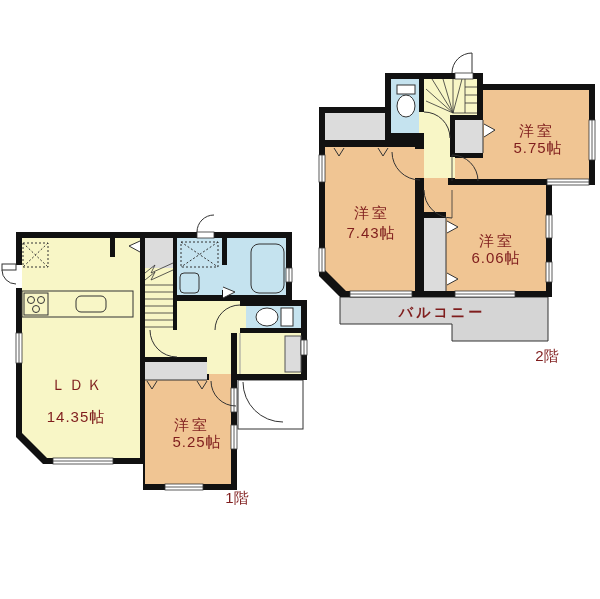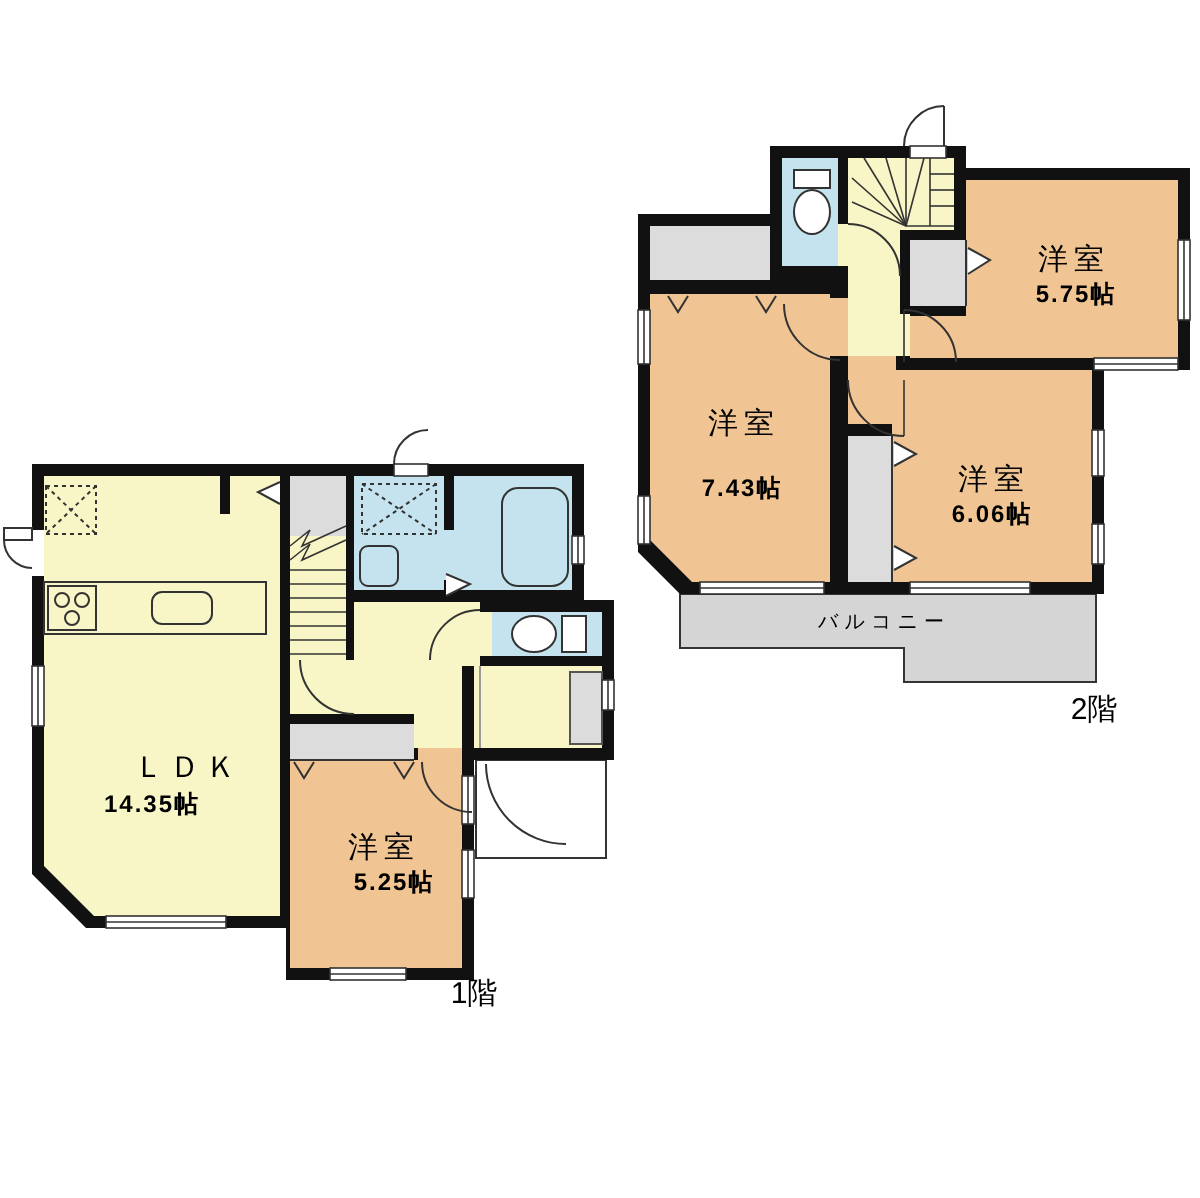--- a/index.html
+++ b/index.html
@@ -6,7 +6,7 @@
   #stage{position:relative;width:600px;height:599px;background:#ffffff;overflow:hidden;
          font-family:"Liberation Sans","DejaVu Sans",sans-serif;}
   #plan-svg{position:absolute;left:0;top:0;}
-  .lbl{position:absolute;transform:translate(-50%,-50%);color:#000000;white-space:nowrap;
+  .lbl{position:absolute;transform:translate(-50%,-50%);color:#7f1d1d;white-space:nowrap;
        text-align:center;line-height:1;}
   .room-name{font-size:15px;letter-spacing:3px;font-weight:500;}
   .room-area{font-size:12px;letter-spacing:1px;font-weight:700;}

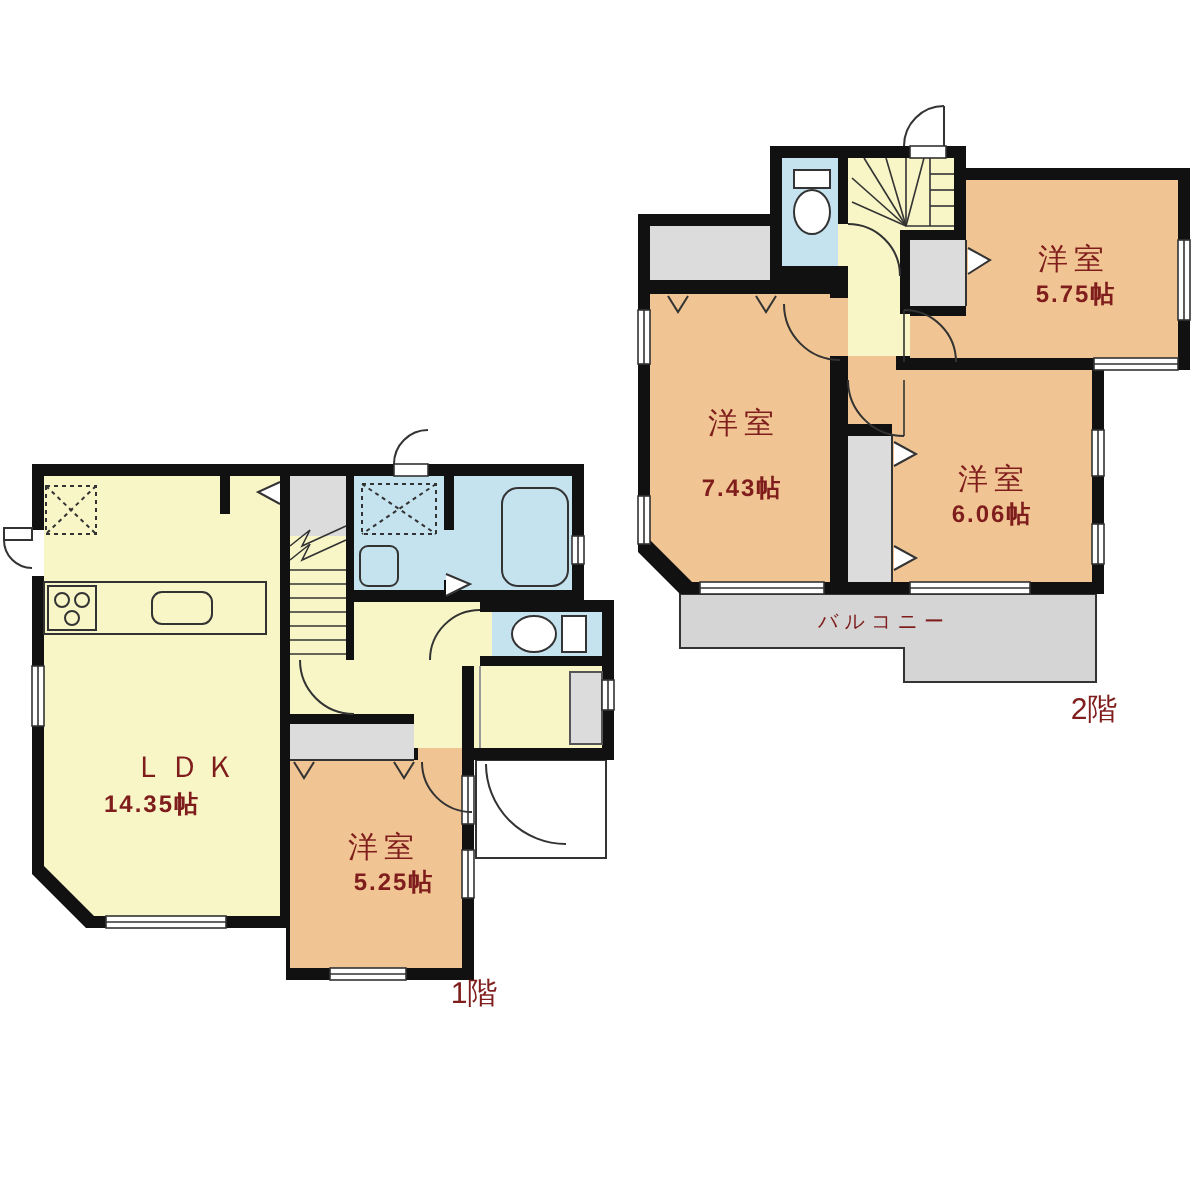--- a/index.html
+++ b/index.html
@@ -9,7 +9,7 @@
   .lbl{position:absolute;transform:translate(-50%,-50%);color:#7f1d1d;white-space:nowrap;
        text-align:center;line-height:1;}
   .room-name{font-size:15px;letter-spacing:3px;font-weight:500;}
-  .room-area{font-size:12px;letter-spacing:1px;font-weight:700;}
+  .room-area{font-size:15px;letter-spacing:1px;font-weight:400;}
   .floor-name{font-size:15px;font-weight:500;}
   .balcony-name{font-size:10px;letter-spacing:3px;font-weight:400;}
 </style>

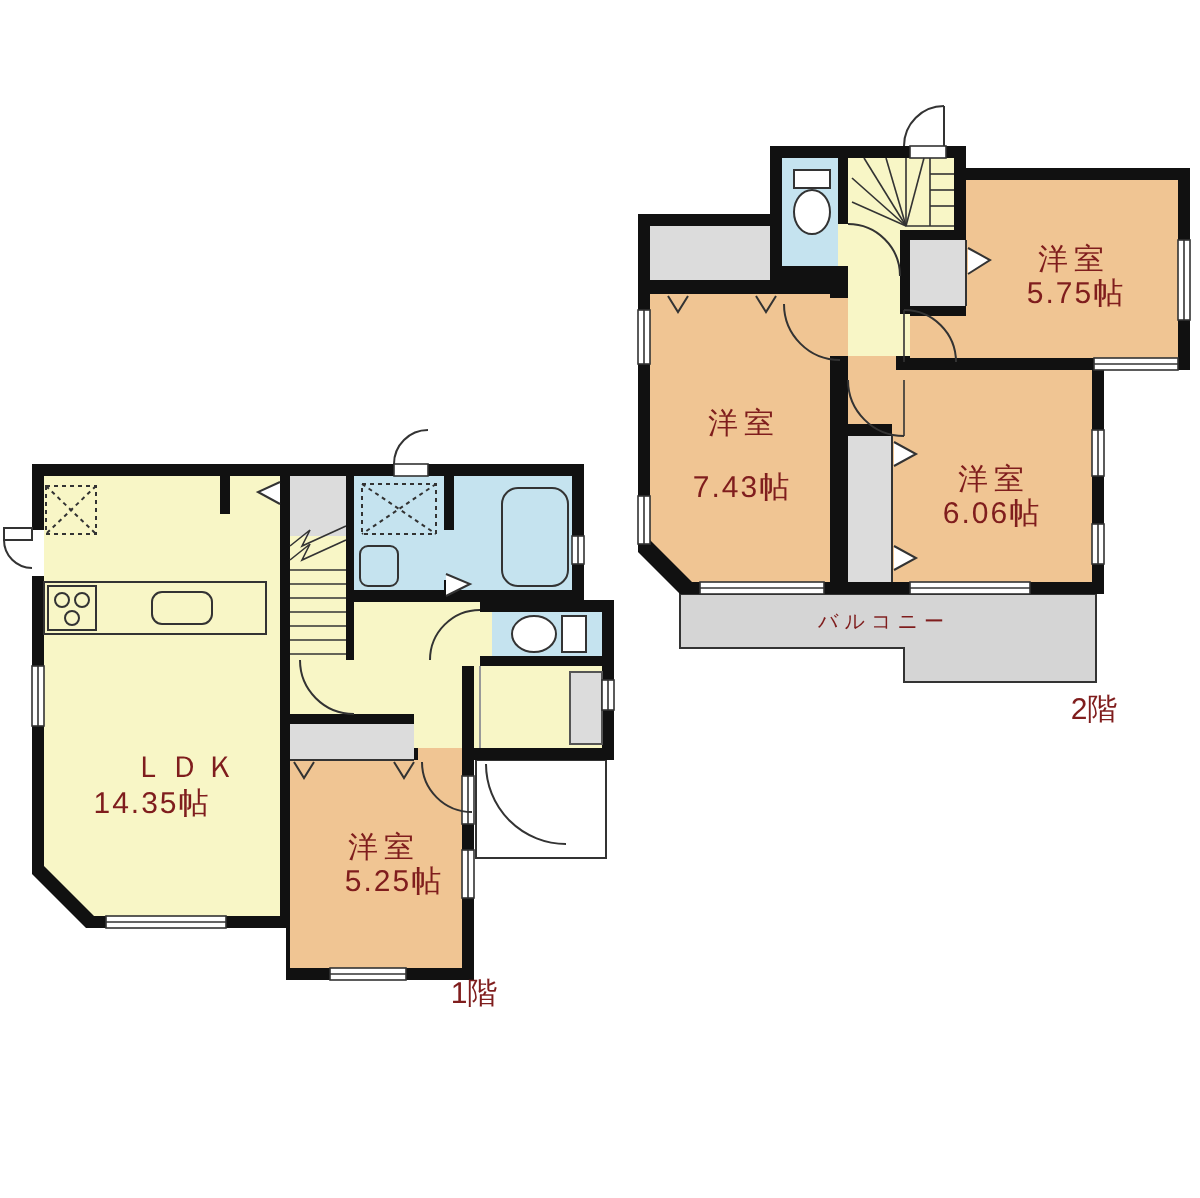--- a/index.html
+++ b/index.html
@@ -211,7 +211,7 @@
   <div class="lbl floor-name" style="left:237px;top:497px;">1階</div>
 
   <div class="lbl room-name" style="left:372px;top:212px;">洋室</div>
-  <div class="lbl room-area" style="left:371px;top:244px;">7.43帖</div>
+  <div class="lbl room-area" style="left:371px;top:232px;">7.43帖</div>
   <div class="lbl room-name" style="left:497px;top:240px;">洋室</div>
   <div class="lbl room-area" style="left:496px;top:257px;text-align:center;">6.06帖</div>
   <div class="lbl room-name" style="left:537px;top:130px;">洋室</div>

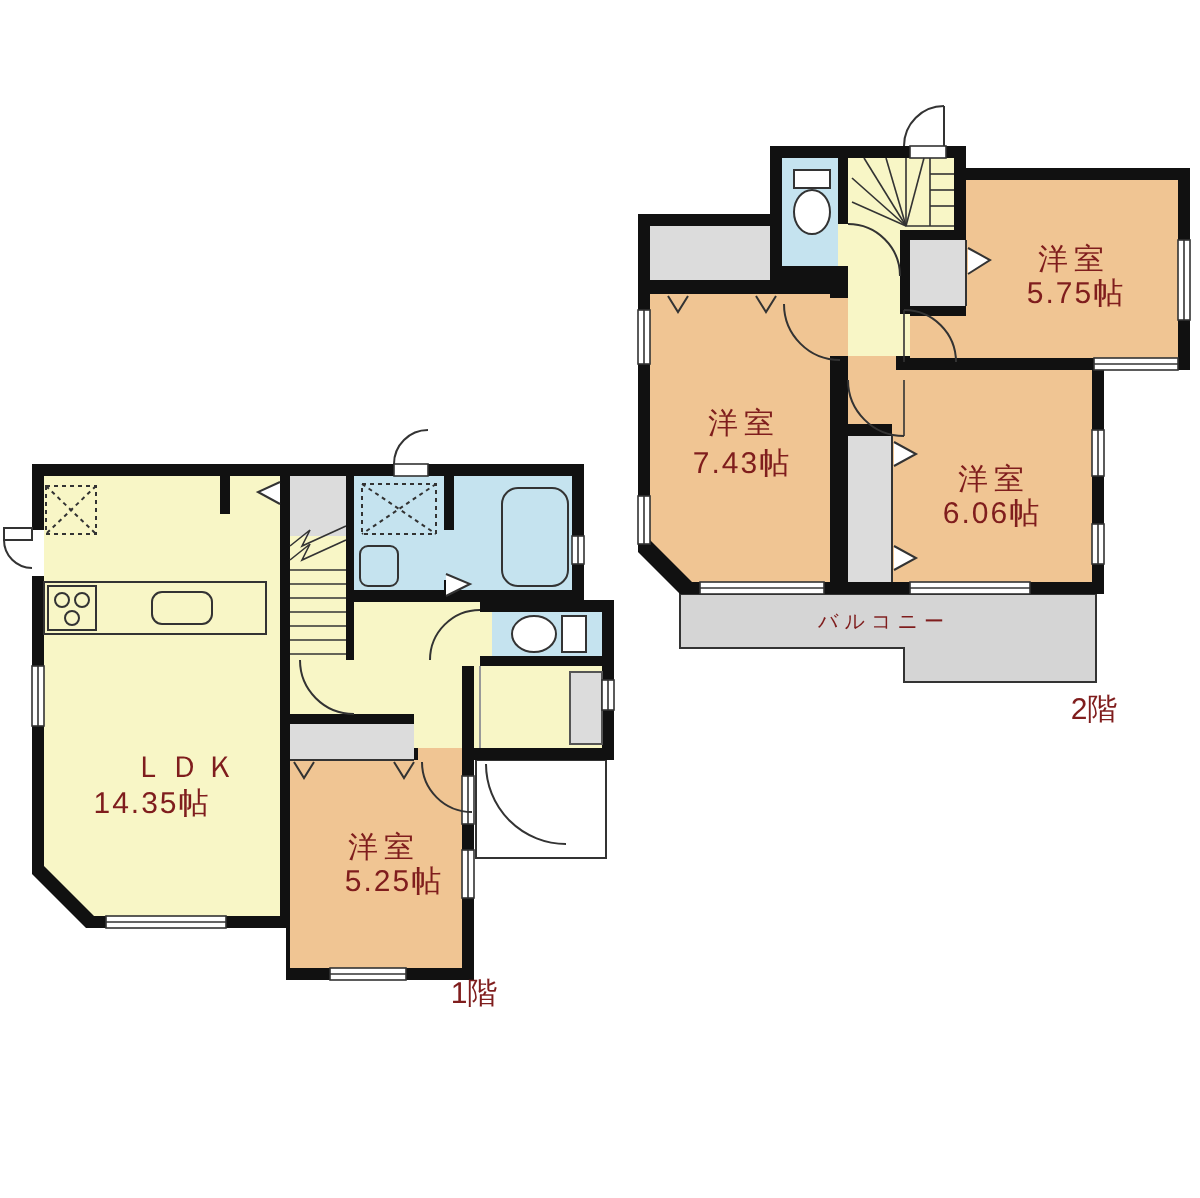--- a/index.html
+++ b/index.html
@@ -11,7 +11,7 @@
   .room-name{font-size:15px;letter-spacing:3px;font-weight:500;}
   .room-area{font-size:15px;letter-spacing:1px;font-weight:400;}
   .floor-name{font-size:15px;font-weight:500;}
-  .balcony-name{font-size:10px;letter-spacing:3px;font-weight:400;}
+  .balcony-name{font-size:14px;letter-spacing:3px;font-weight:700;}
 </style>
 </head>
 <body>

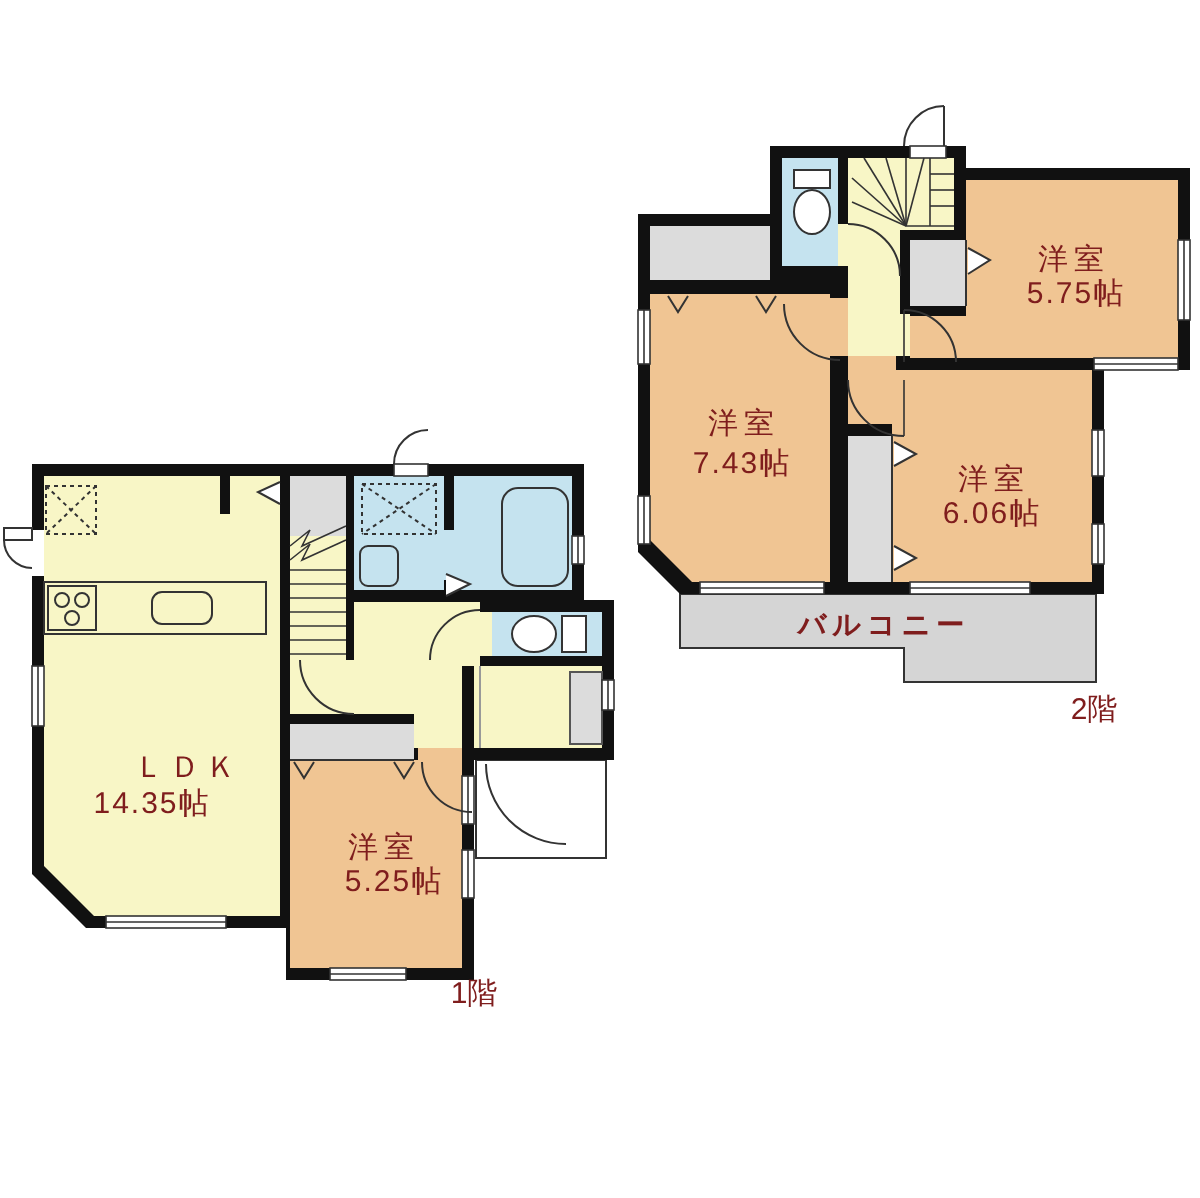--- a/index.html
+++ b/index.html
@@ -204,7 +204,7 @@
   </g>
 </svg>
 
-  <div class="lbl room-name" style="left:94px;top:384px;">ＬＤＫ</div>
+  <div class="lbl room-name" style="left:78px;top:384px;">ＬＤＫ</div>
   <div class="lbl room-area" style="left:76px;top:402px;">14.35帖</div>
   <div class="lbl room-name" style="left:192px;top:424px;">洋室</div>
   <div class="lbl room-area" style="left:197px;top:441px;">5.25帖</div>

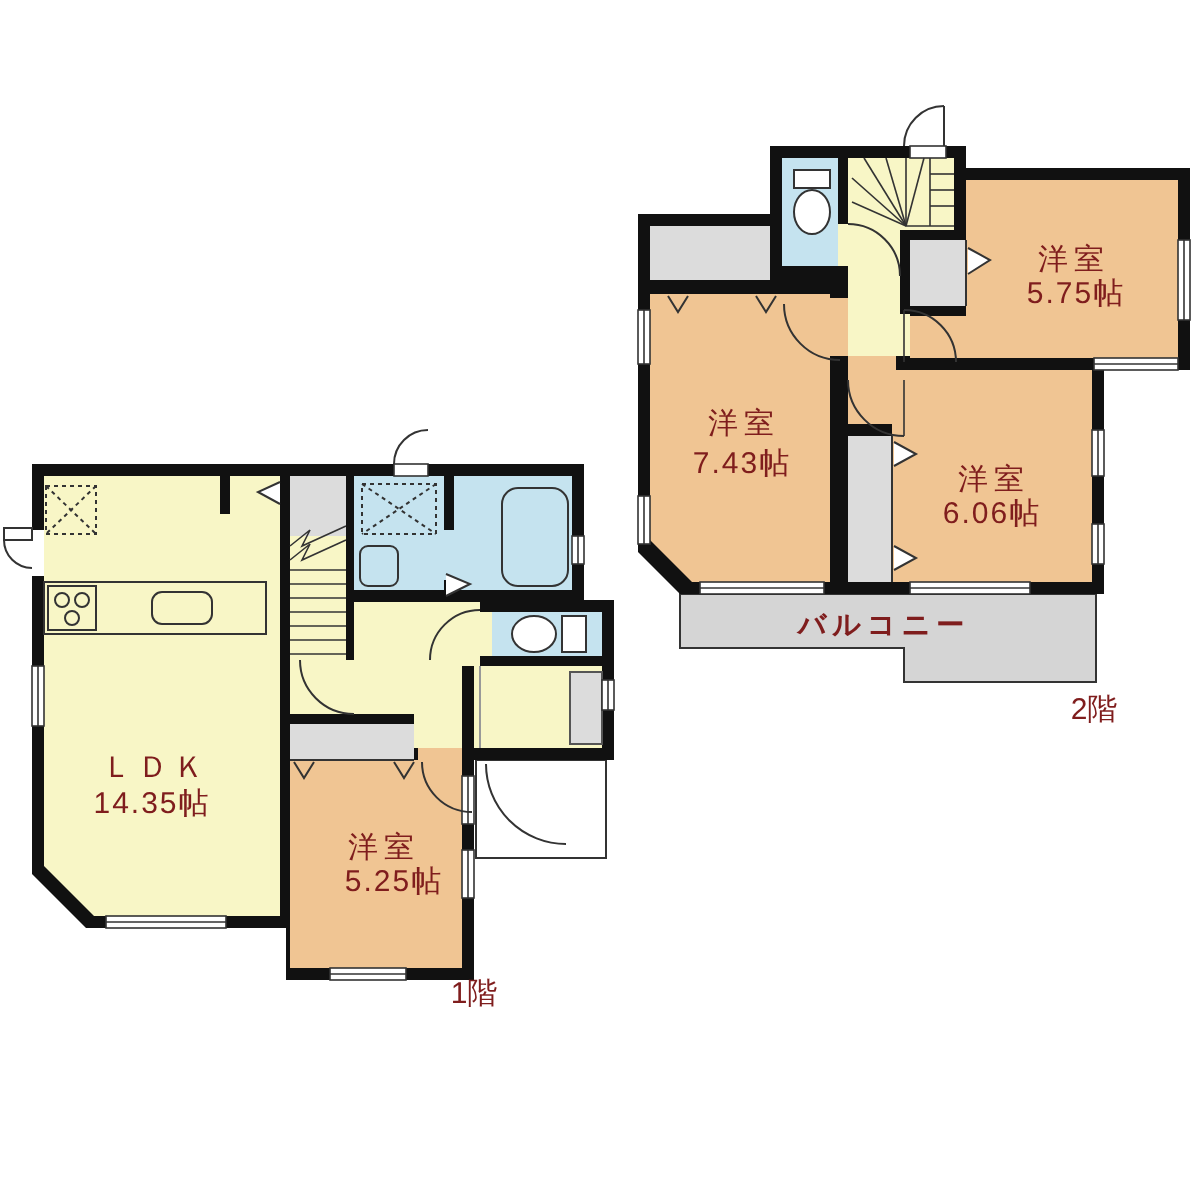--- a/index.html
+++ b/index.html
@@ -205,7 +205,7 @@
 </svg>
 
   <div class="lbl room-name" style="left:78px;top:384px;">ＬＤＫ</div>
-  <div class="lbl room-area" style="left:76px;top:402px;">14.35帖</div>
+  <div class="lbl room-area" style="left:76px;top:416px;">14.35帖</div>
   <div class="lbl room-name" style="left:192px;top:424px;">洋室</div>
   <div class="lbl room-area" style="left:197px;top:441px;">5.25帖</div>
   <div class="lbl floor-name" style="left:237px;top:497px;">1階</div>

